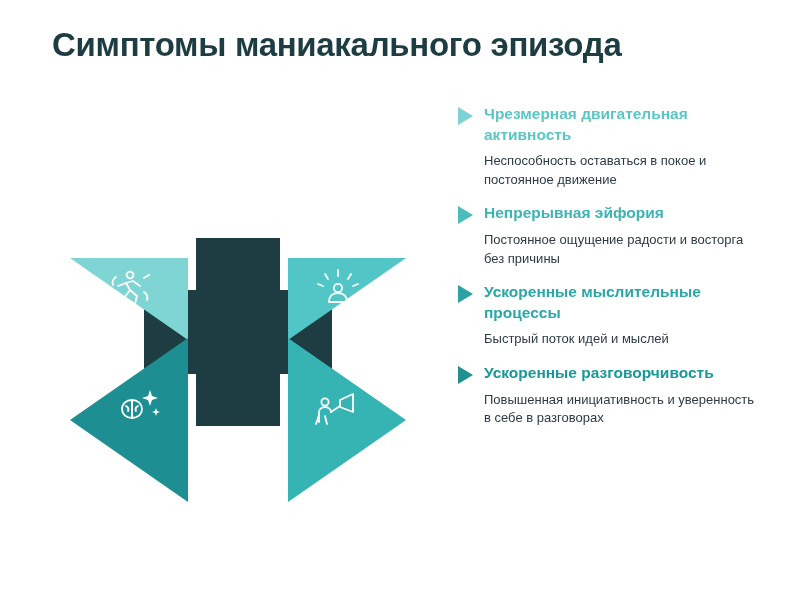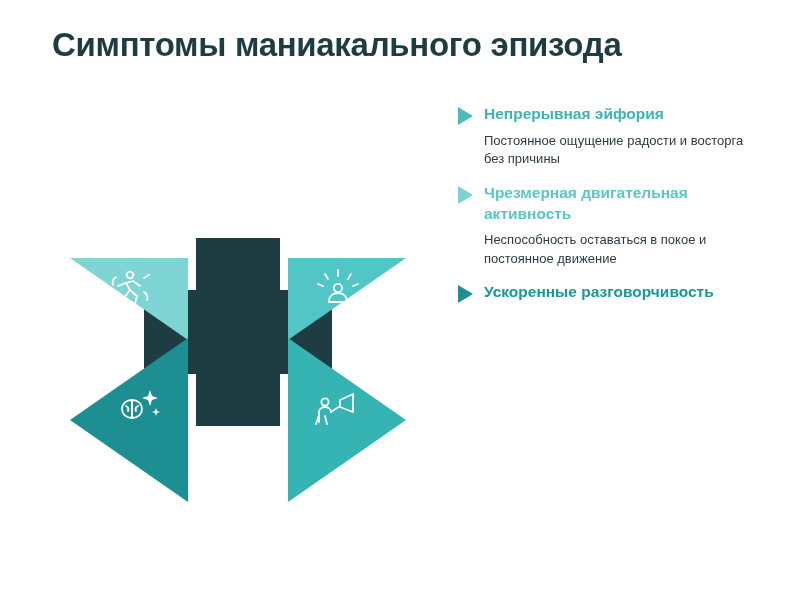--- a/index.html
+++ b/index.html
@@ -163,18 +163,18 @@
 
     <div class="item">
       <div class="item-head">
+        <span class="arrow light"></span>
+        <span class="item-title t1">Чрезмерная двигательная активность</span>
+      </div>
+      <div class="item-desc">Неспособность оставаться в покое и постоянное движение</div>
+    </div>
+
+    <div class="item">
+      <div class="item-head">
         <span class="arrow mid"></span>
         <span class="item-title t2">Непрерывная эйфория</span>
       </div>
       <div class="item-desc">Постоянное ощущение радости и восторга без причины</div>
-    </div>
-
-    <div class="item">
-      <div class="item-head">
-        <span class="arrow light"></span>
-        <span class="item-title t1">Чрезмерная двигательная активность</span>
-      </div>
-      <div class="item-desc">Неспособность оставаться в покое и постоянное движение</div>
     </div>
 
 

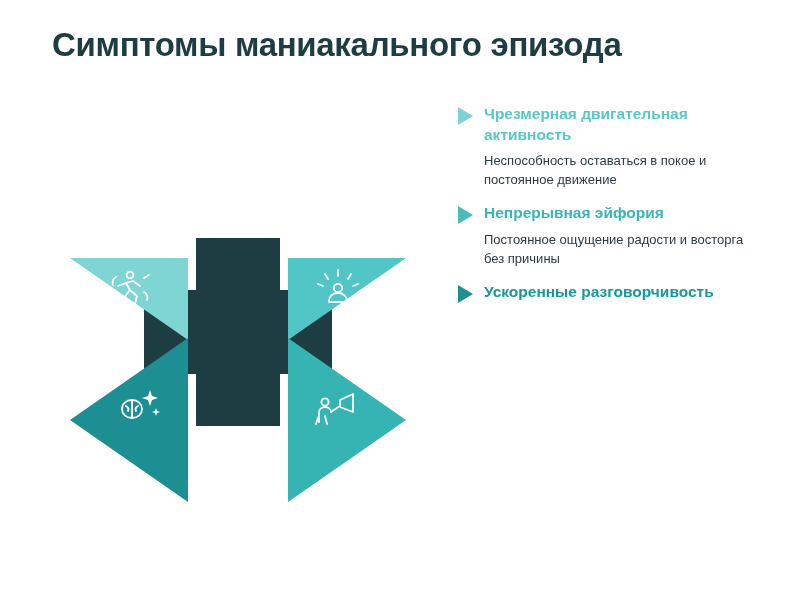--- a/index.html
+++ b/index.html
@@ -177,6 +177,13 @@
       <div class="item-desc">Постоянное ощущение радости и восторга без причины</div>
     </div>
 
+    <div class="item">
+      <div class="item-head">
+        <span class="arrow teal"></span>
+        <span class="item-title t3">Ускоренные мыслительные процессы</span>
+      </div>
+      <div class="item-desc">Быстрый поток идей и мыслей</div>
+    </div>
 
     <div class="item">
       <div class="item-head">

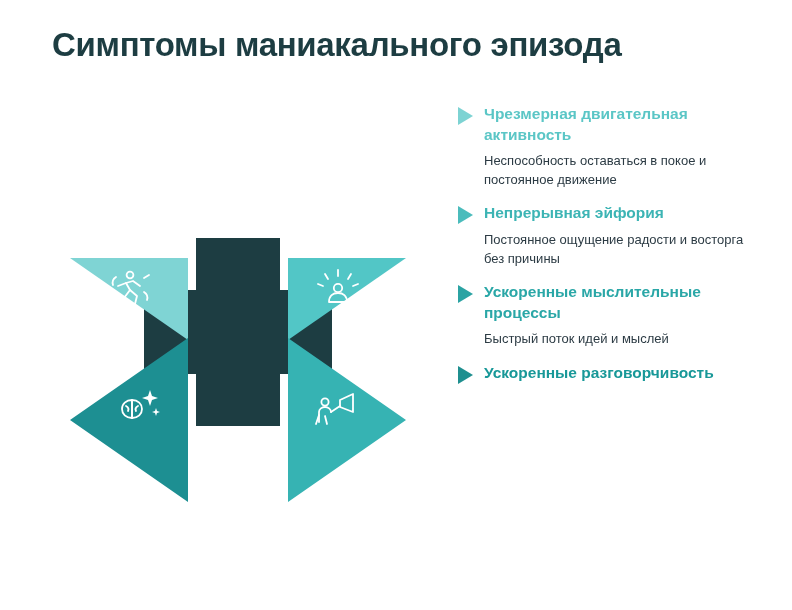--- a/index.html
+++ b/index.html
@@ -190,6 +190,7 @@
         <span class="arrow dark"></span>
         <span class="item-title t4">Ускоренные разговорчивость</span>
       </div>
+      <div class="item-desc">Повышенная инициативность и уверенность в себе в разговорах</div>
     </div>
 
   </div>

